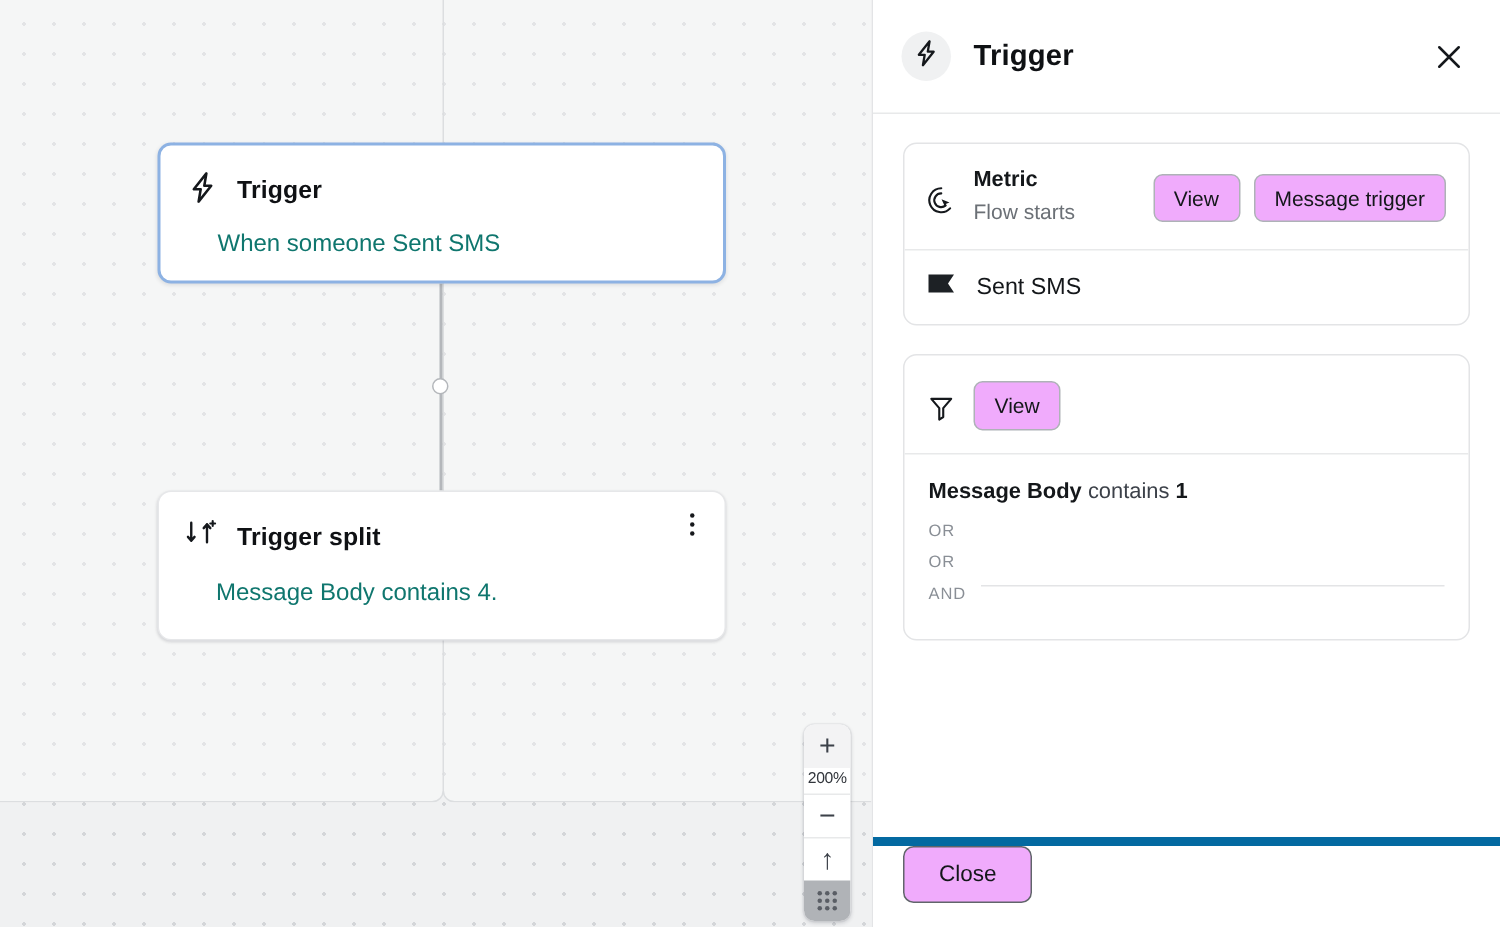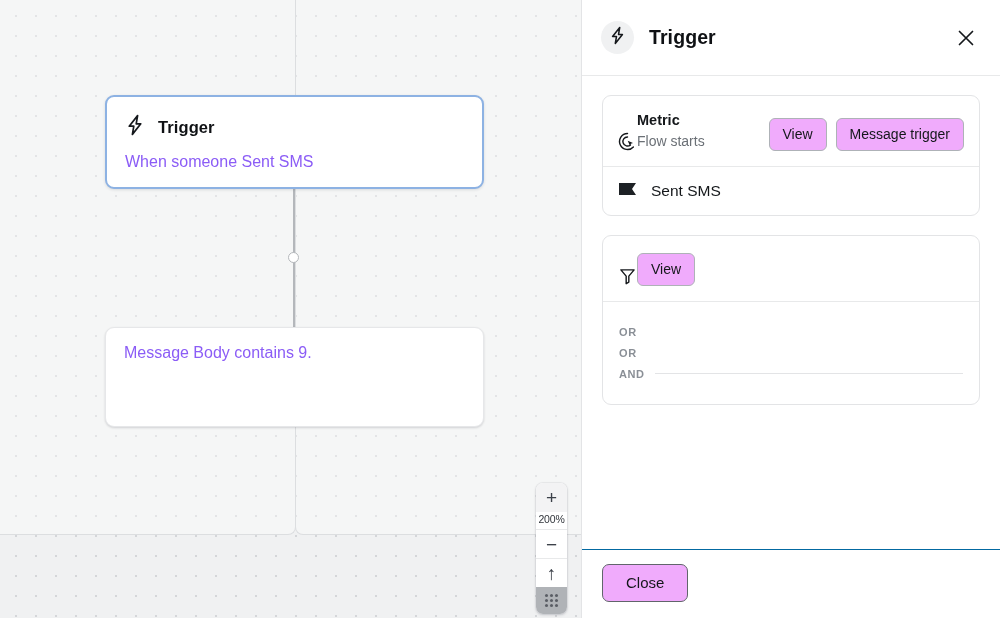--- a/index.html
+++ b/index.html
@@ -141,7 +141,7 @@
     margin-bottom: 19px;
     overflow: hidden;
   }
-  .card-head { display: flex; align-items: flex-end; padding: 15px 15px 15px 14px; }
+  .card-head { display: flex; align-items: center; padding: 15px 15px 15px 14px; gap: 12px; }
   .card-icon { flex: 0 0 20px; padding-top: 5px; display: flex; justify-content: center; }
   .card-head-text { flex: 1 1 auto; min-width: 0; }
   .card-title { font-size: 14.5px; font-weight: bold; color: #14171a; line-height: 1.35; }

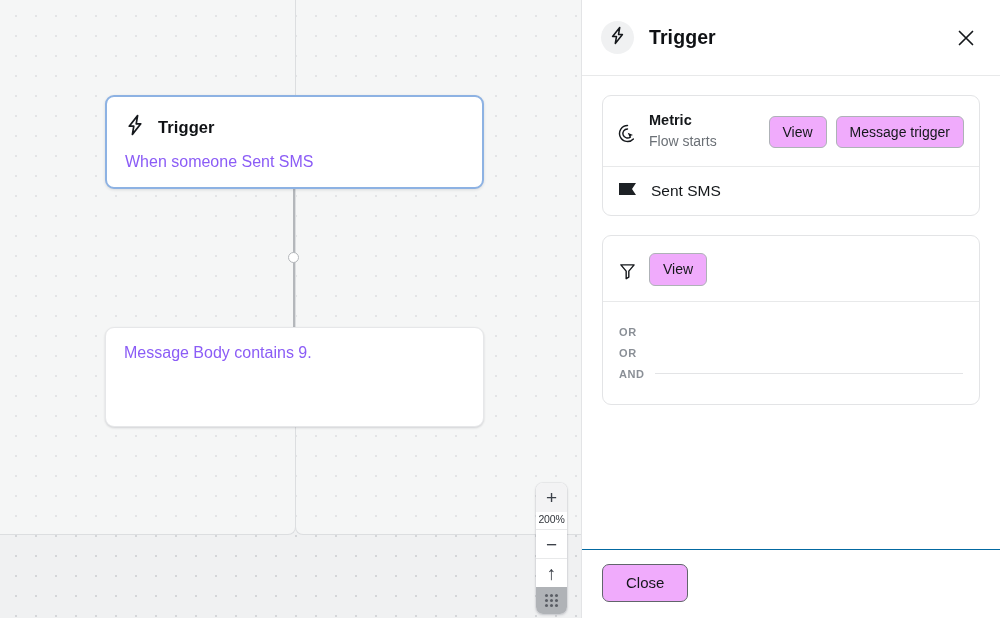--- a/index.html
+++ b/index.html
@@ -73,7 +73,7 @@
     position: relative;
   }
   .node-title { font-size: 16.5px; font-weight: bold; color: #0f1114; letter-spacing: .1px; }
-  .node-body { padding: 13px 18px 0 18px; font-size: 16px; color: #8b5cf6; }
+  .node-body { padding: 13px 18px 0 18px; font-size: 16px; color: #0f766e; margin-left: 20px; }
   .node-split .node-body { padding-top: 16px; }
   .node-menu {
     position: absolute; right: 16px; top: 50%; transform: translateY(-50%);

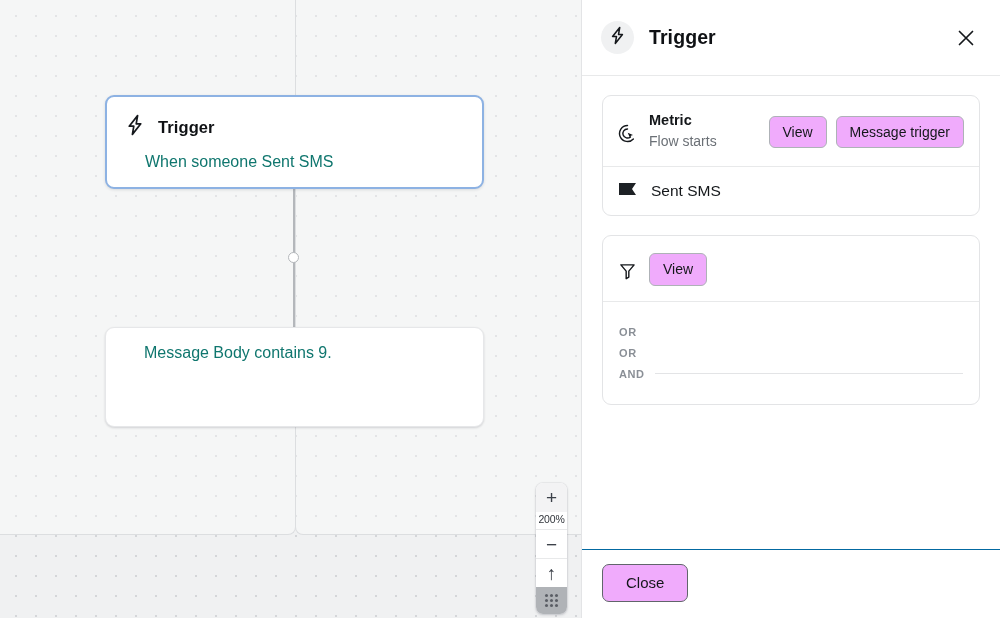--- a/index.html
+++ b/index.html
@@ -291,6 +291,7 @@
         </div>
         <div class="card-divider"></div>
         <div class="cond-list" id="cond-list">
+            <div class="cond"><b>Message Body</b><span class="op"> contains </span><b>1</b></div>
             <div class="joiner or">
               <span class="txt">OR</span>
             </div>

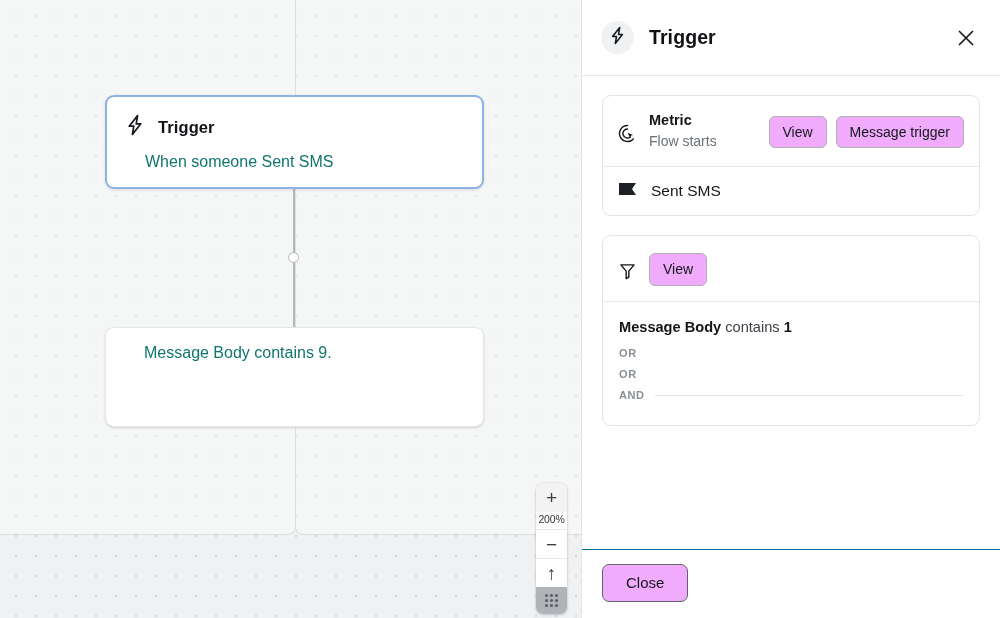--- a/index.html
+++ b/index.html
@@ -203,6 +203,21 @@
     </div>
 
     <div class="node node-split plain">
+      <div class="node-head">
+        <span>
+          <svg width="21" height="21" viewBox="0 0 21 21" fill="none">
+            <path d="M3.5 3.5v10M3.5 15.5l-2.2-2.6M3.5 15.5l2.2-2.6" stroke="#15181c" stroke-width="1.6" stroke-linecap="round" stroke-linejoin="round"></path>
+            <path d="M14 16.5v-10M14 4.5l-2.2 2.6M14 4.5l2.2 2.6" stroke="#15181c" stroke-width="1.6" stroke-linecap="round" stroke-linejoin="round"></path>
+            <path d="M17.8 2.4v3.2M19.4 4h-3.2" stroke="#15181c" stroke-width="1.4" stroke-linecap="round"></path>
+          </svg>
+        </span>
+        <span class="node-title">Trigger split</span>
+        <span class="node-menu">
+          <i></i>
+            <i></i>
+            <i></i>
+        </span>
+      </div>
       <div class="node-body">Message Body contains 9.</div>
     </div>
 

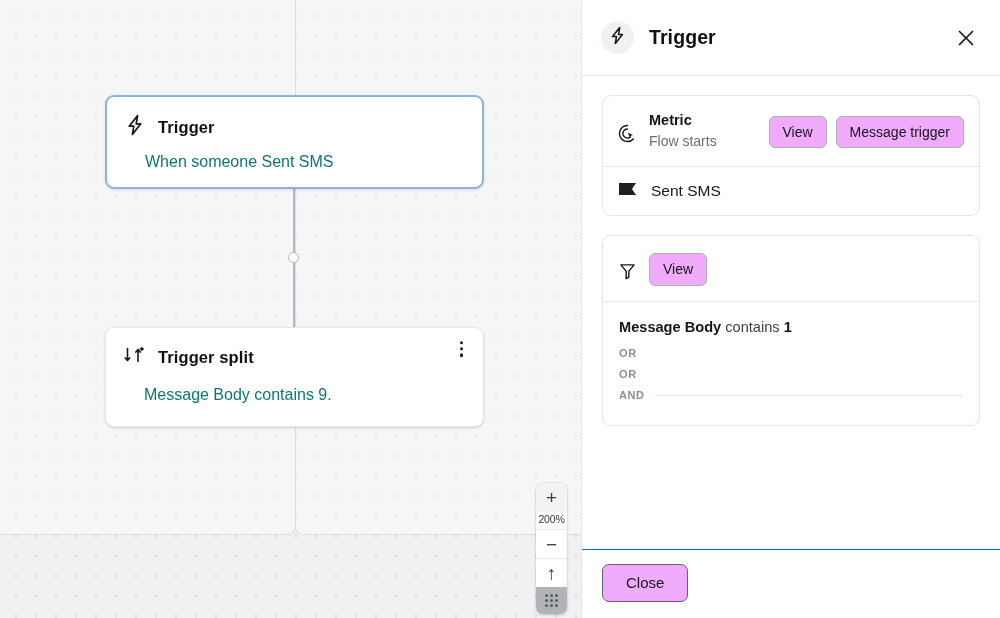--- a/index.html
+++ b/index.html
@@ -165,7 +165,7 @@
   .cond { font-size: 14.6px; color: #14171a; line-height: 1.45; }
   .cond b { font-weight: bold; }
   .cond span.op { font-weight: normal; color: #3c4149; }
-  .joiner { display: flex; align-items: center; gap: 10px; margin: 9px 0 8px; font-weight: bold; }
+  .joiner { display: flex; align-items: flex-start; gap: 10px; margin: 9px 0 8px; }
   .joiner .txt { font-size: 11px; color: #8a8f96; letter-spacing: .6px; }
   .joiner .line { flex: 1 1 auto; height: 1px; background: #e3e4e6; }
 

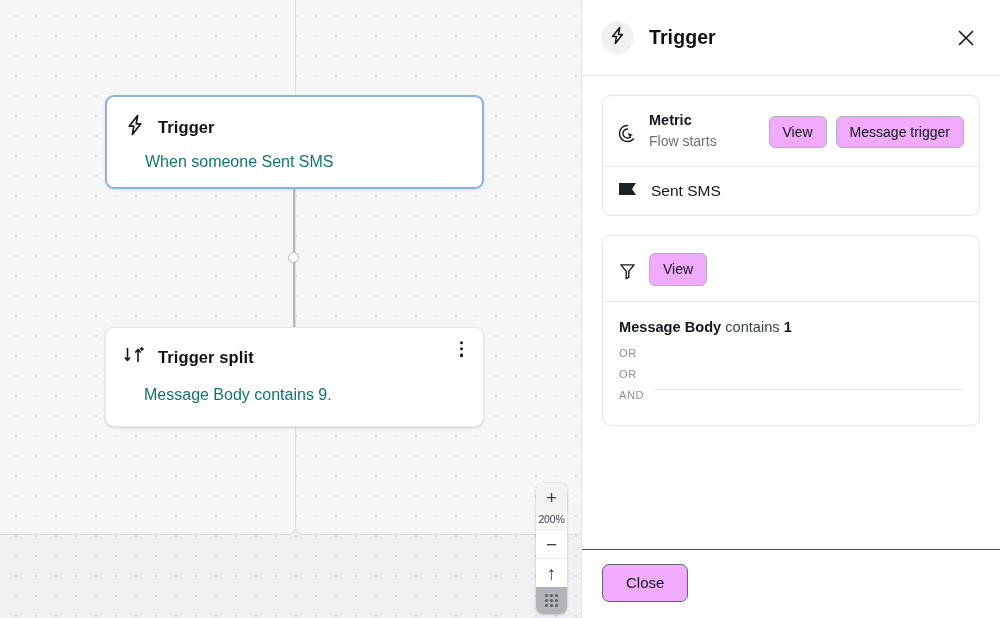--- a/index.html
+++ b/index.html
@@ -218,7 +218,7 @@
             <i></i>
         </span>
       </div>
-      <div class="node-body">Message Body contains 9.</div>
+      <div class="node-body">Message Body contains 4.</div>
     </div>
 
     <div class="zoomctl">

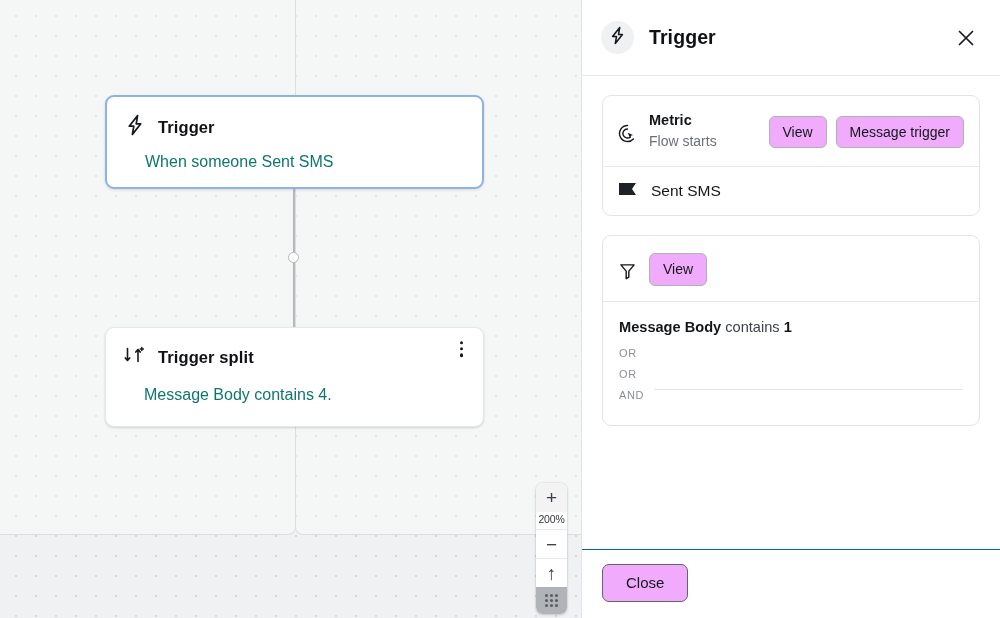--- a/index.html
+++ b/index.html
@@ -171,9 +171,9 @@
 
   .panel-footer {
     flex: 0 0 auto;
-    border-top: 1px solid #0369a1;
-    background: #ffffff;
-    padding: 14px 20px 16px 20px;
+    border-top: 6px solid #0369a1;
+    background: #ffffff;
+    padding: 0 20px 16px 20px;
     margin-top: 24px;
   }
   .btn-close-footer { padding: 9px 23px; font-size: 15px; border-color: #61656b; border-radius: 7px; }

